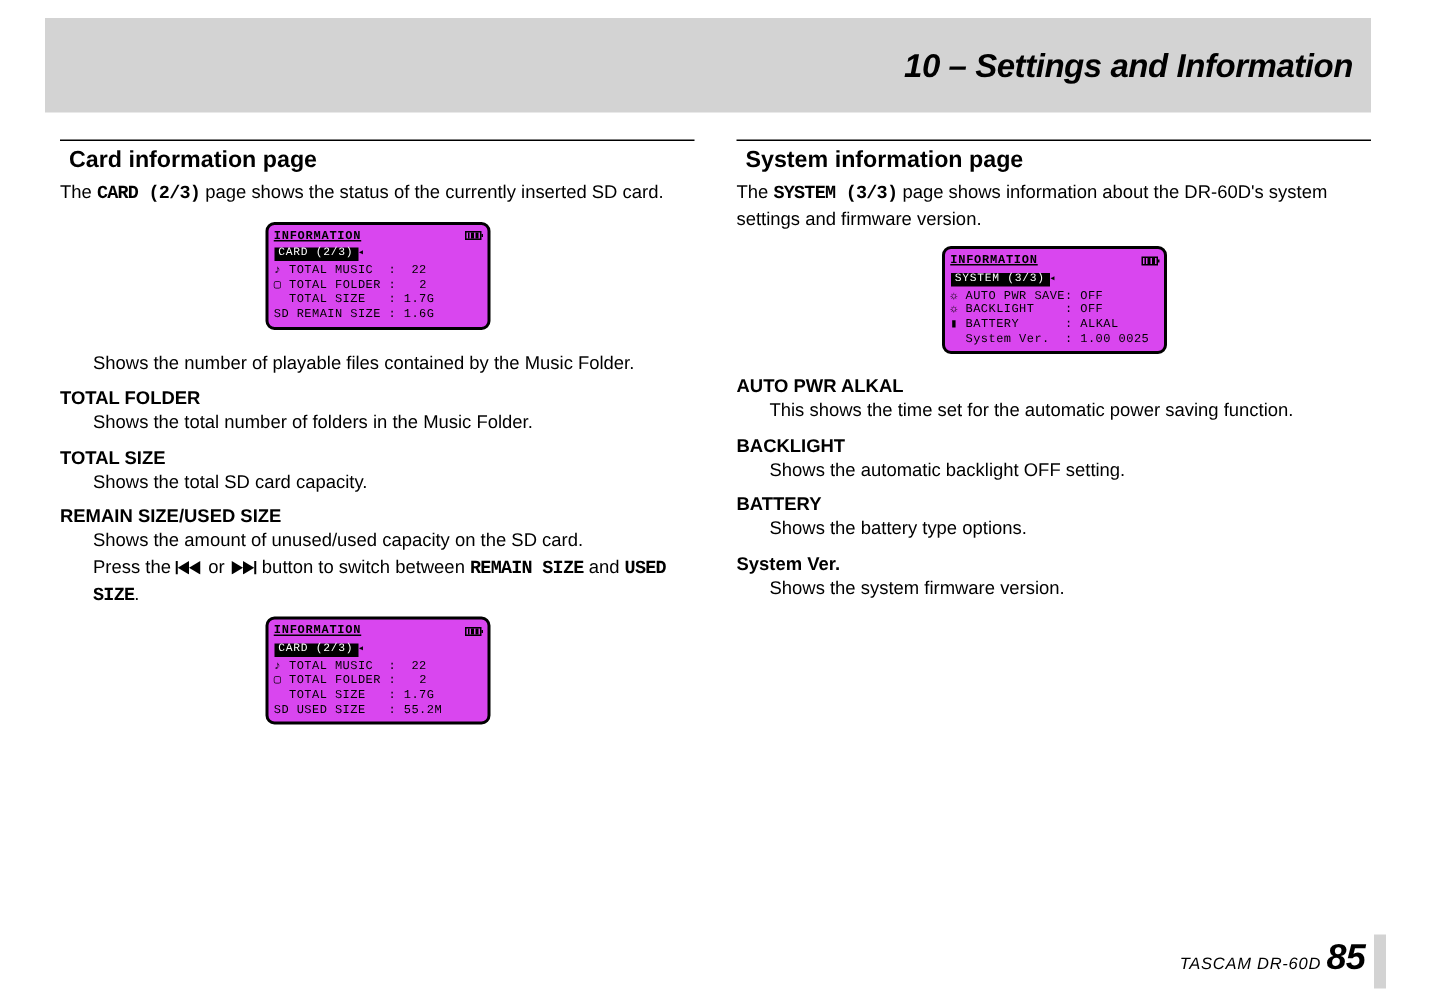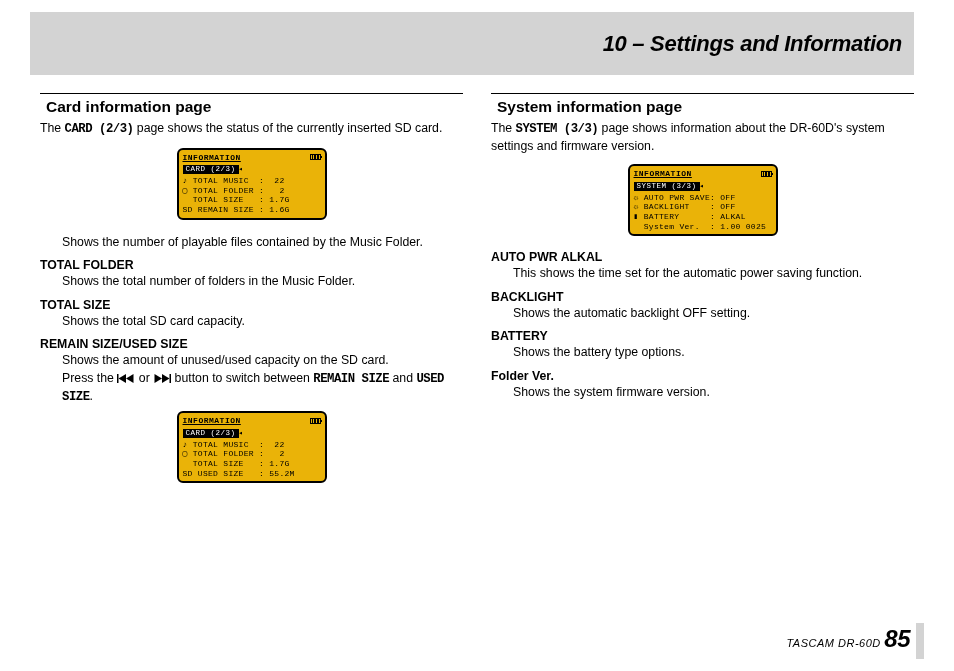--- a/index.html
+++ b/index.html
@@ -58,7 +58,7 @@
     font-family: "Courier New", monospace;
     font-size: 8px;
     line-height: 1.2;
-    background: #eab308;
+    background: #d946ef;
   }
   .lcd-title-row { display:flex; align-items:center; justify-content:center; gap:4px; margin-bottom:2px;}
   .lcd-title { font-weight:bold; text-decoration: underline; letter-spacing: 0.5px; font-size:8px;}

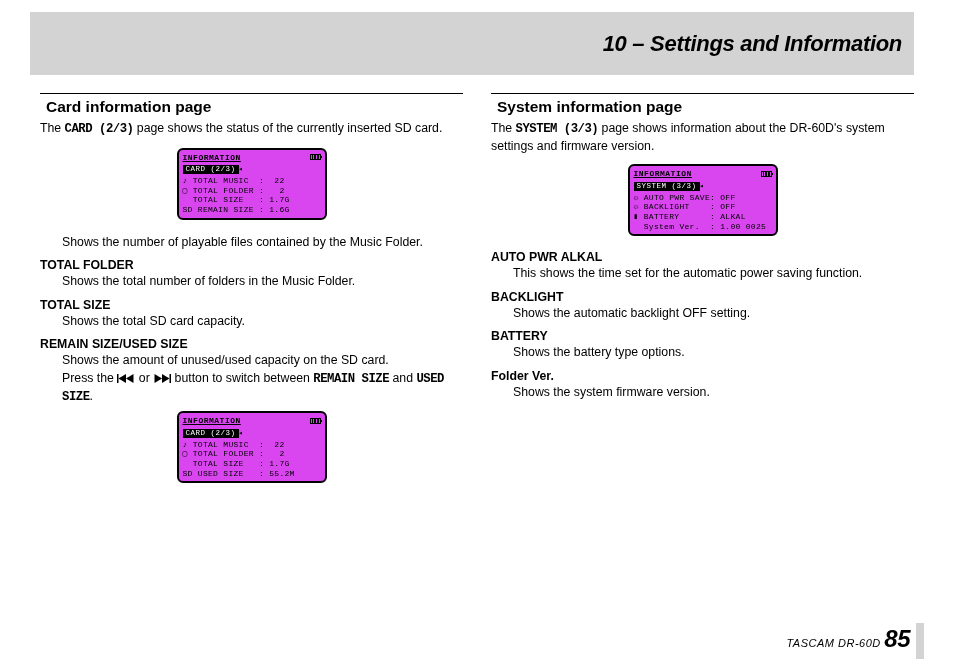--- a/index.html
+++ b/index.html
@@ -222,7 +222,7 @@
     <div class="term">BATTERY</div>
     <div class="desc">Shows the battery type options.</div>
 
-    <div class="term">Folder Ver.</div>
+    <div class="term">System Ver.</div>
     <div class="desc">Shows the system firmware version.</div>
   </div>
 </div>

